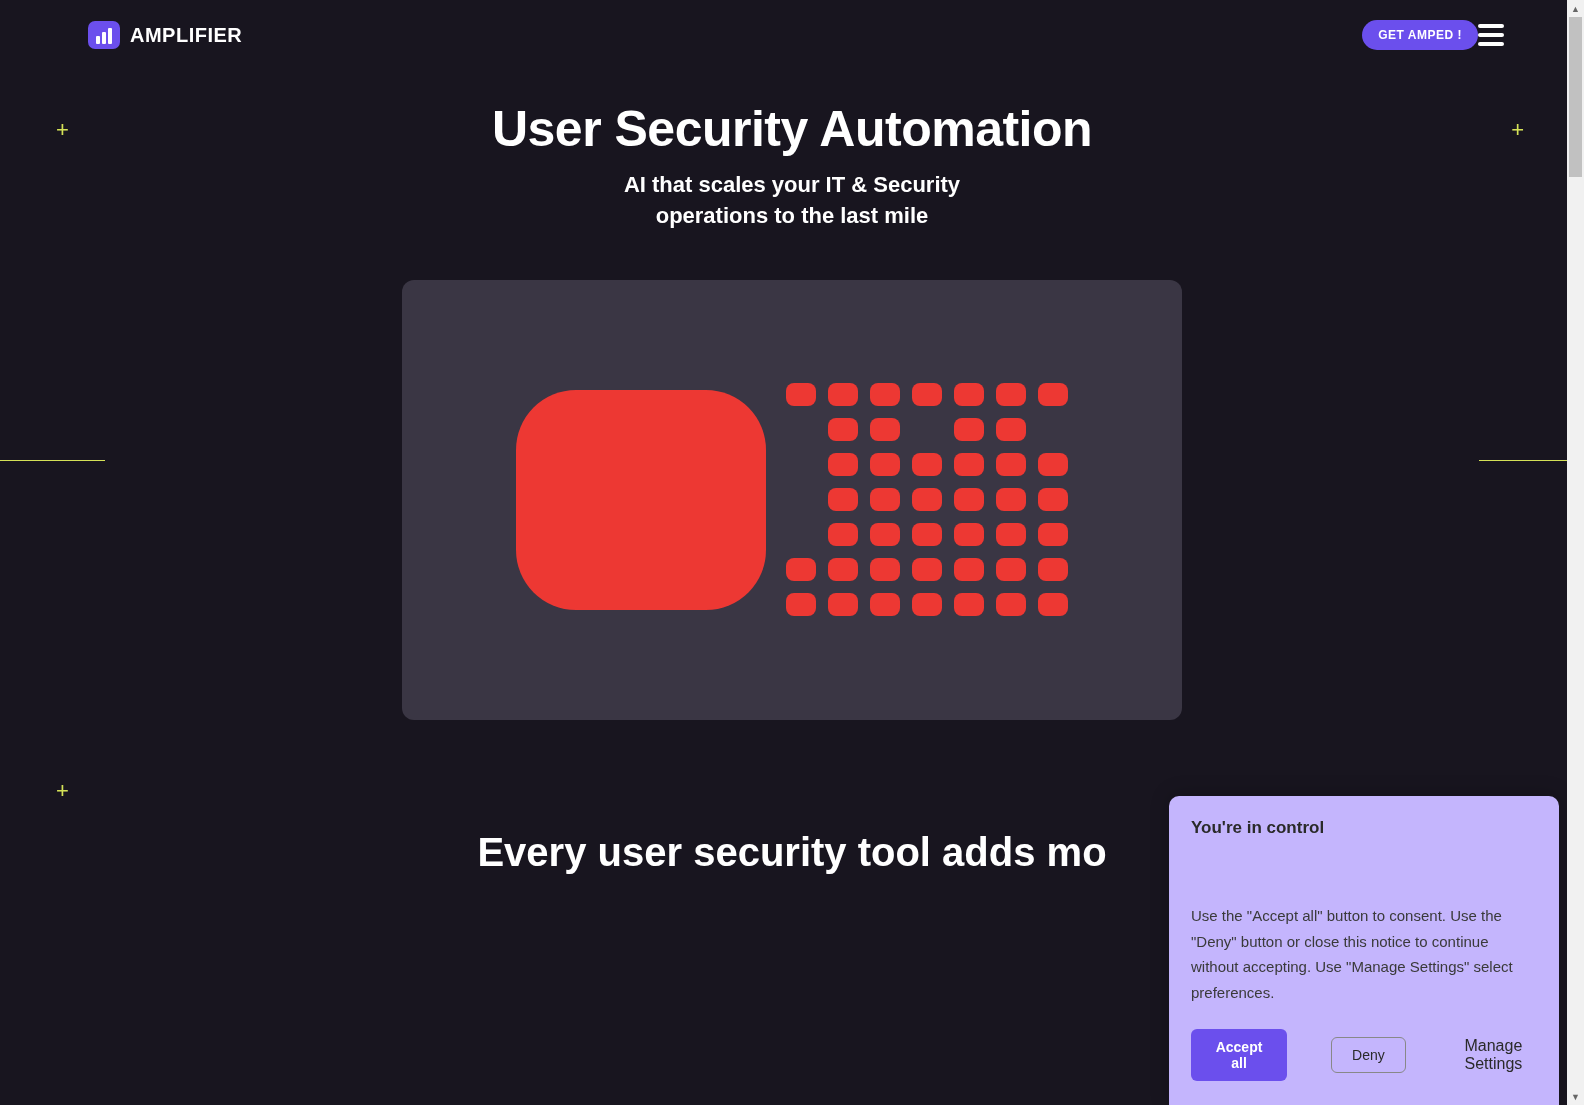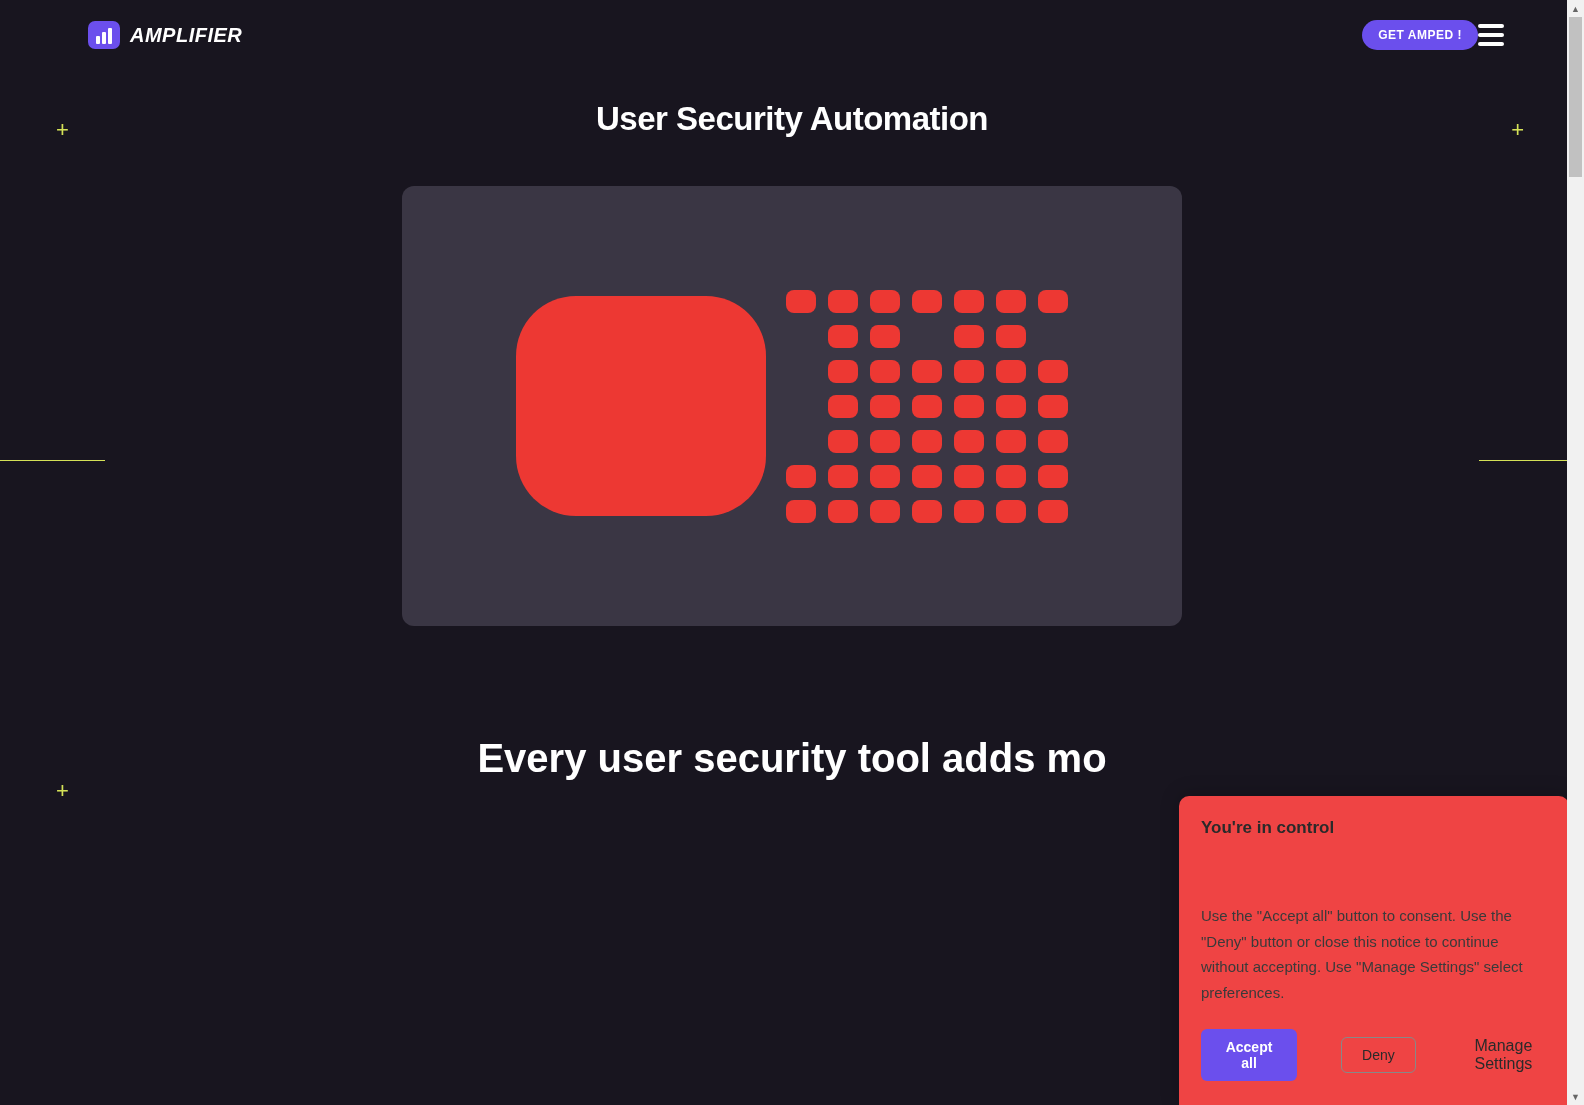--- a/index.html
+++ b/index.html
@@ -57,7 +57,6 @@
       font-weight: 800;
       font-size: 20px;
       letter-spacing: 0.5px;
-      font-style: italic;
     }
 
     .header-right {

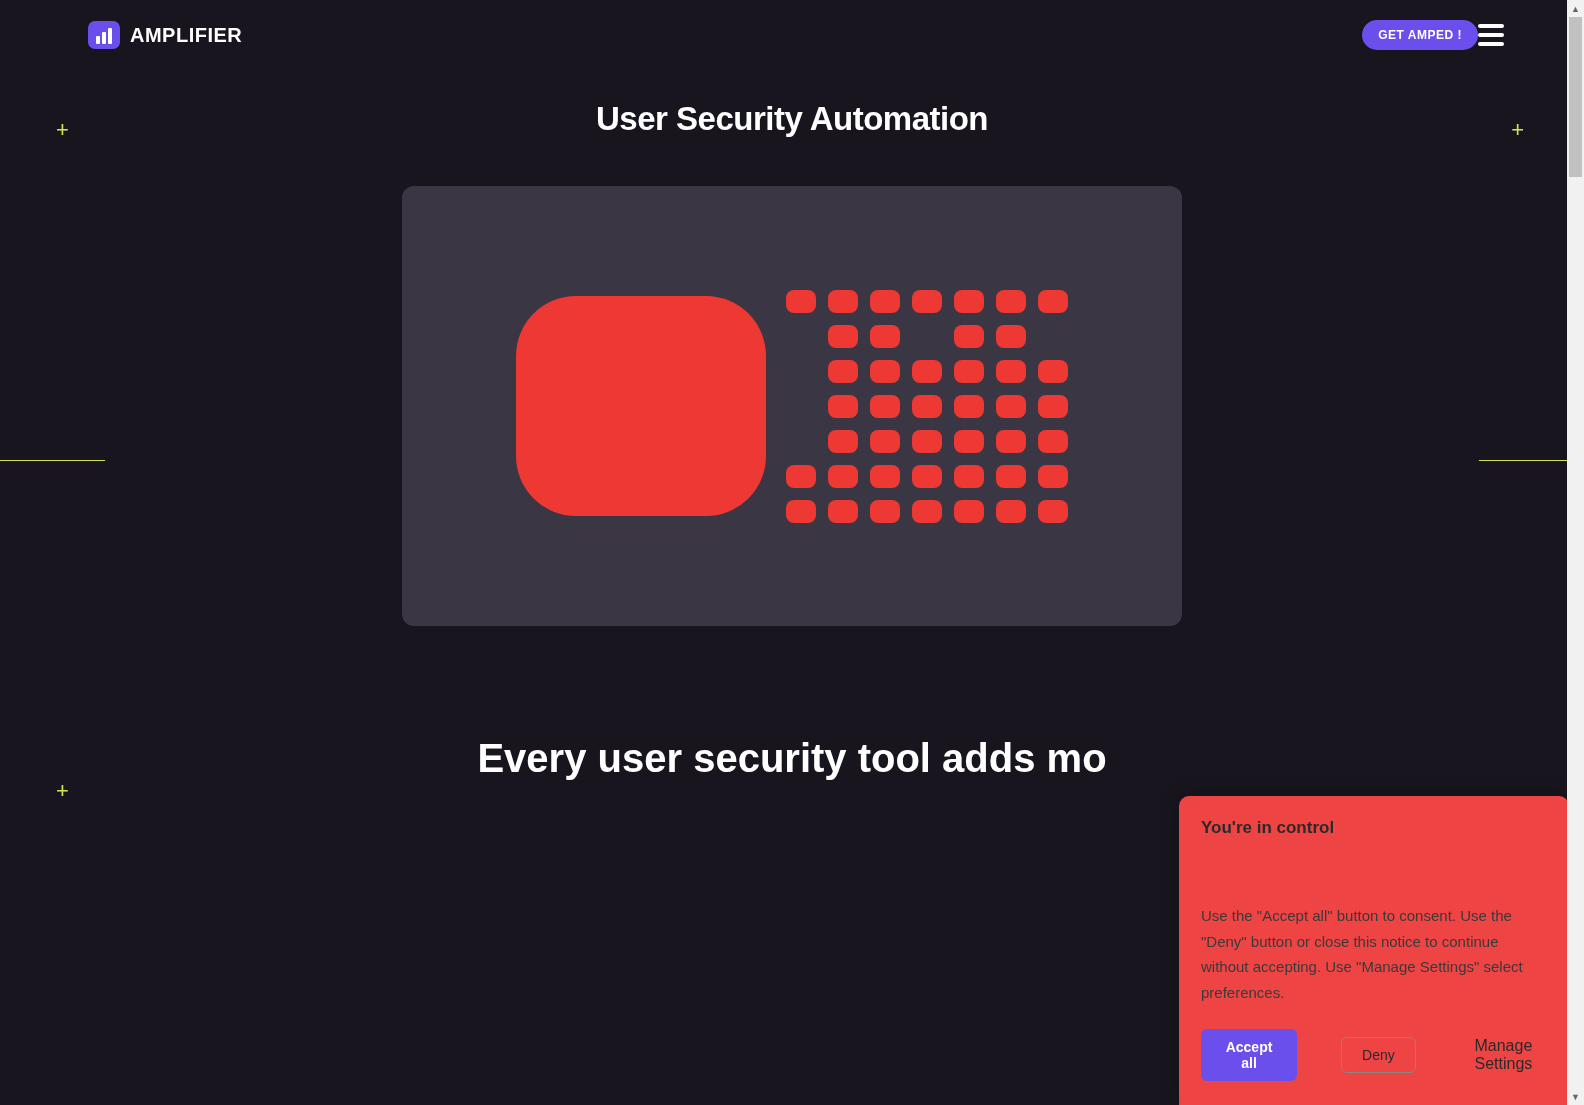--- a/index.html
+++ b/index.html
@@ -98,7 +98,7 @@
 
     .hero-title {
       color: white;
-      font-size: 33px;
+      font-size: 50px;
       font-weight: 800;
       letter-spacing: -0.5px;
       text-align: center;

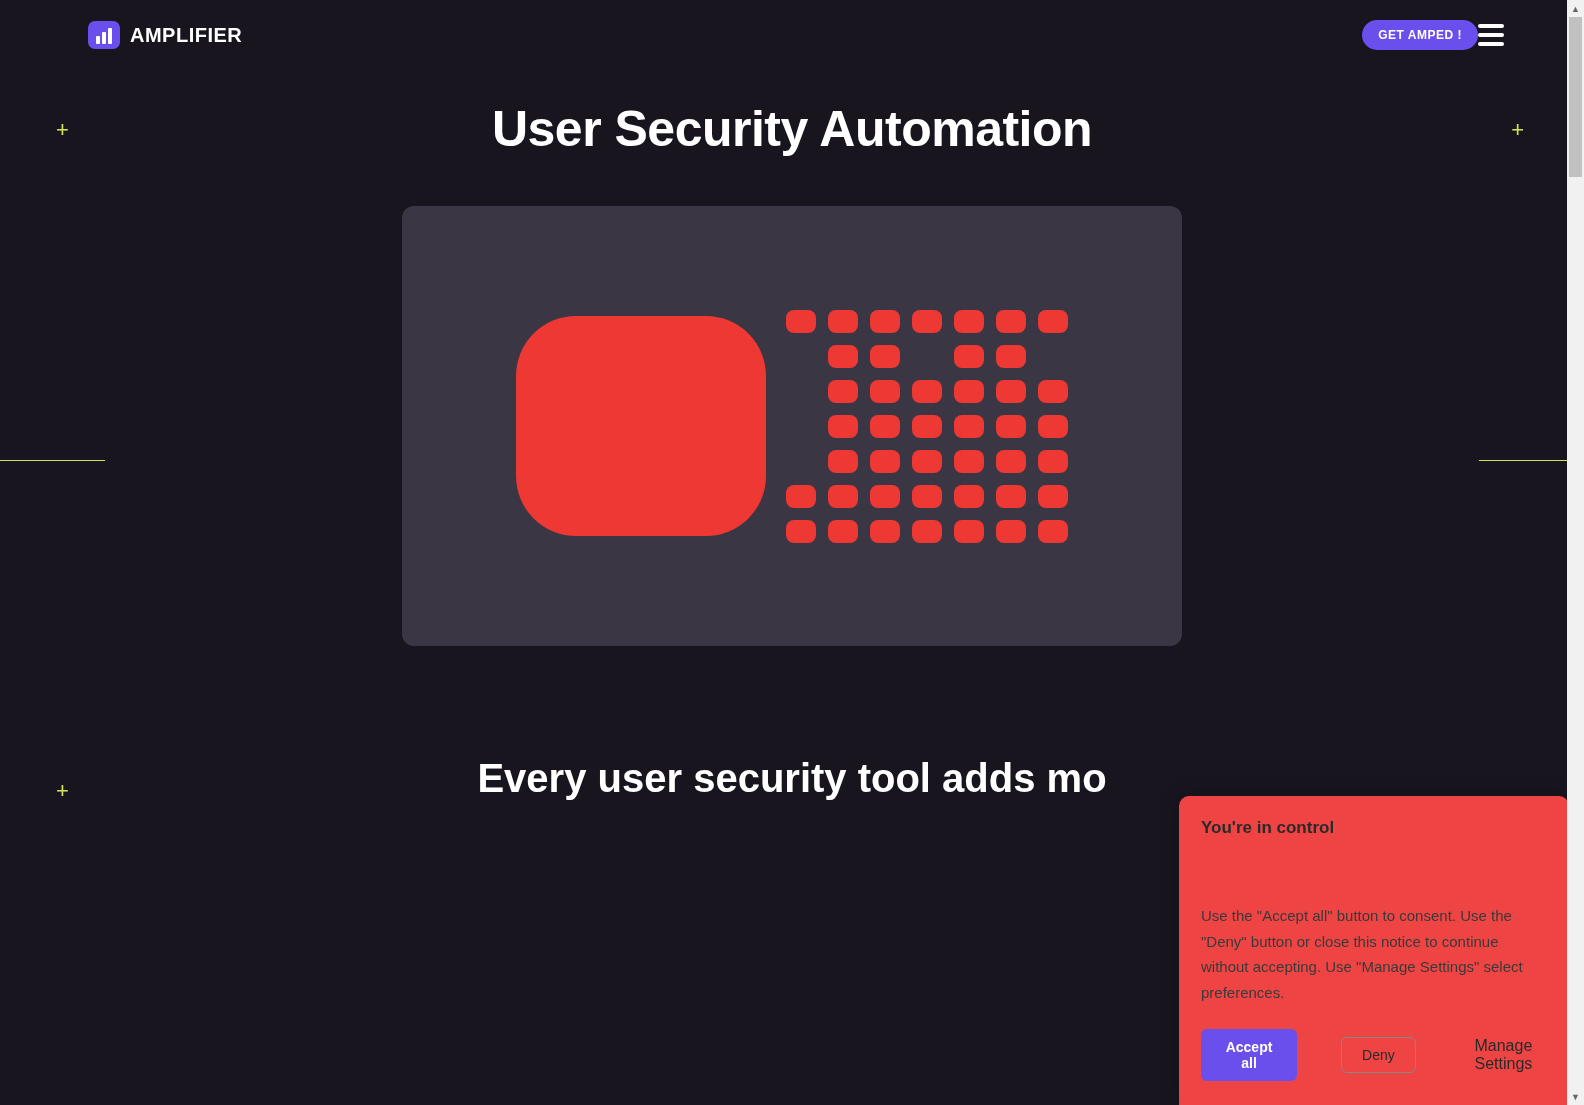--- a/index.html
+++ b/index.html
@@ -305,6 +305,10 @@
 
 <section class="hero">
   <h1 class="hero-title">User Security Automation</h1>
+  <p class="hero-subtitle">
+    <span>AI that scales your IT &amp; Security</span><br>
+    <span>operations to the last mile</span>
+  </p>
 
   <div class="graphic-card">
     <div class="big-shape"></div>

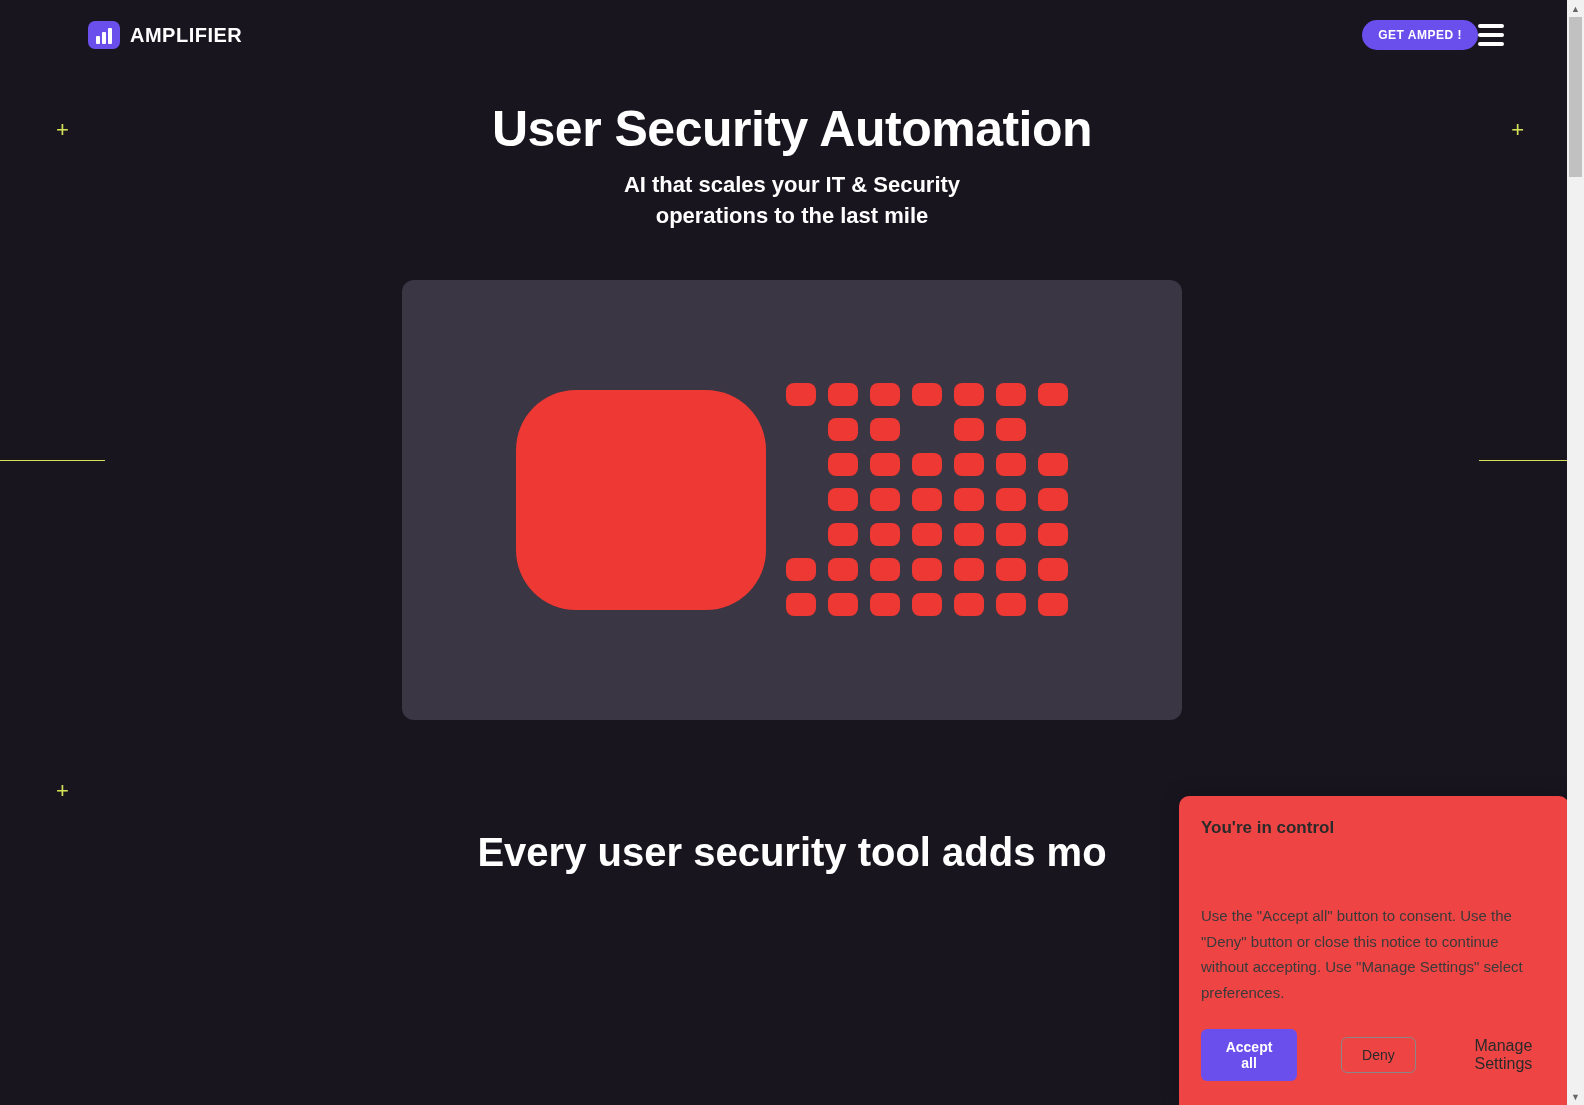--- a/index.html
+++ b/index.html
@@ -185,9 +185,9 @@
     .cookie-banner {
       position: fixed;
       bottom: 0;
-      right: 15px;
+      right: 25px;
       width: 390px;
-      background-color: #ef4444;
+      background-color: #c4b5fd;
       border-radius: 10px 10px 0 0;
       padding: 22px 22px 24px 22px;
       box-shadow: 0 -2px 20px rgba(0,0,0,0.2);

